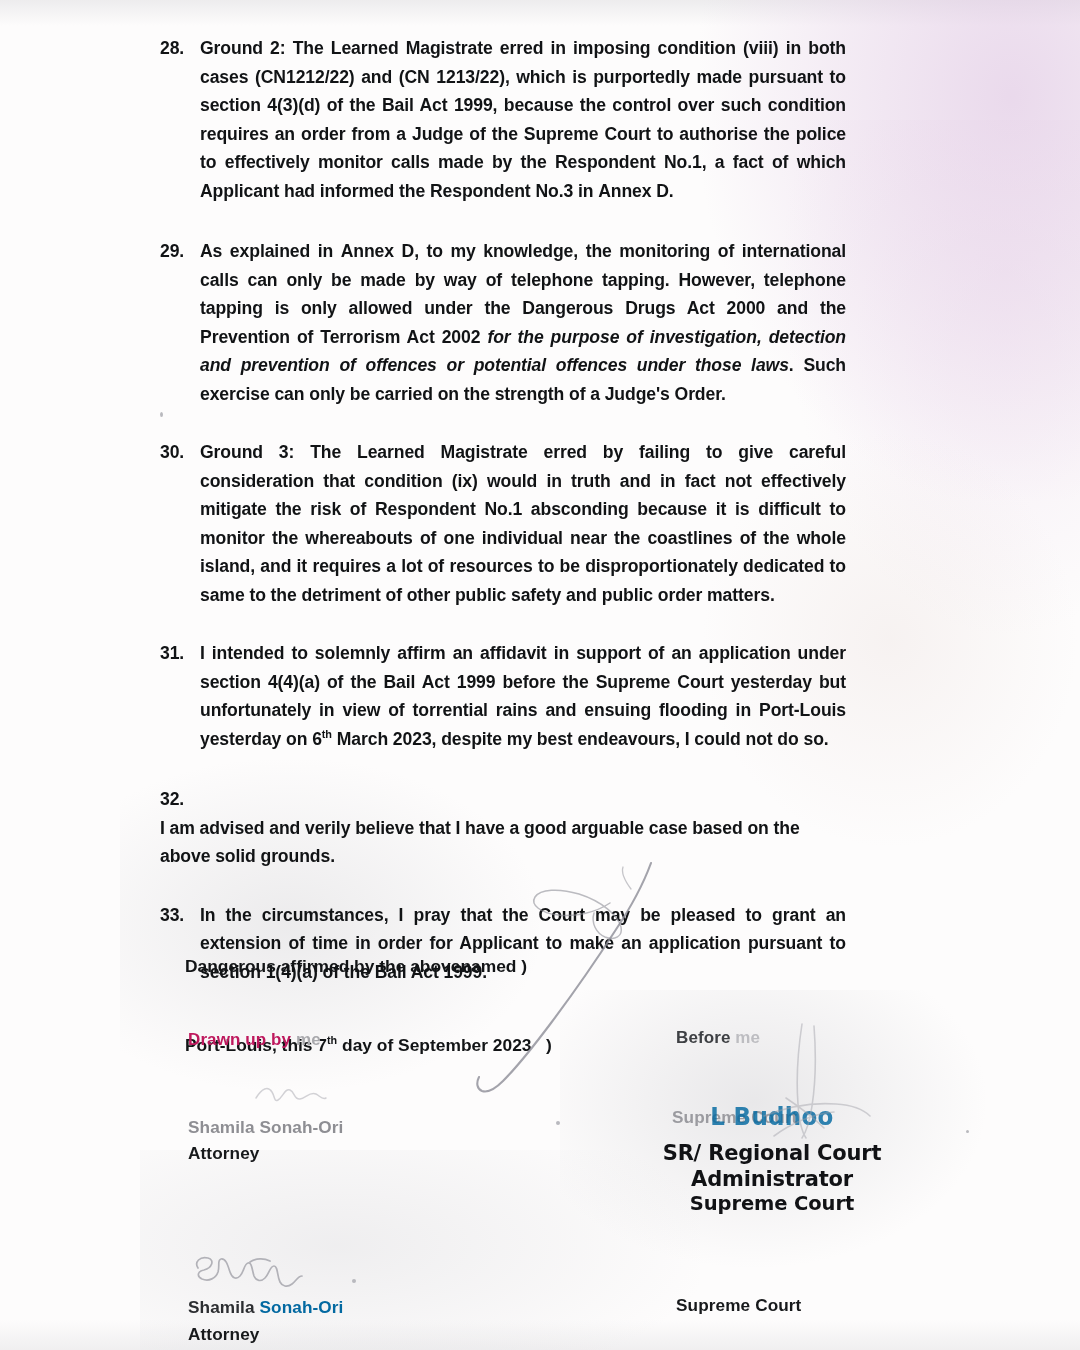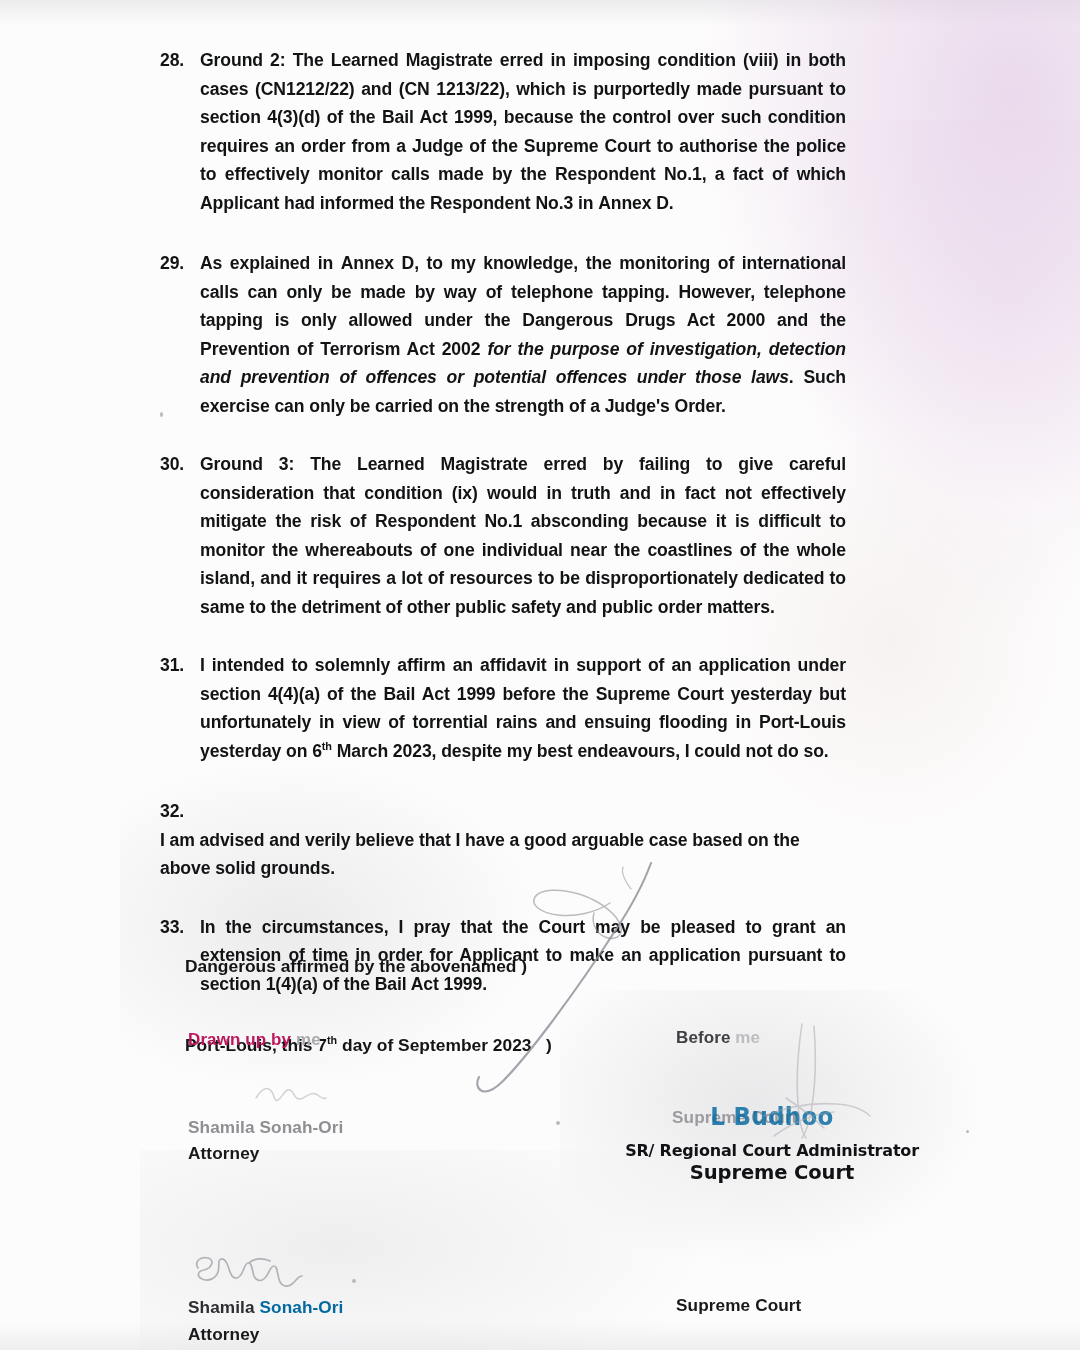--- a/index.html
+++ b/index.html
@@ -77,7 +77,7 @@
   
   #content {
     position: absolute;
-    top: 12px; left: 0;
+    top: 0; left: 0;
     width: 956px;
     padding: 34px 110px 0 160px;
     z-index: 5;

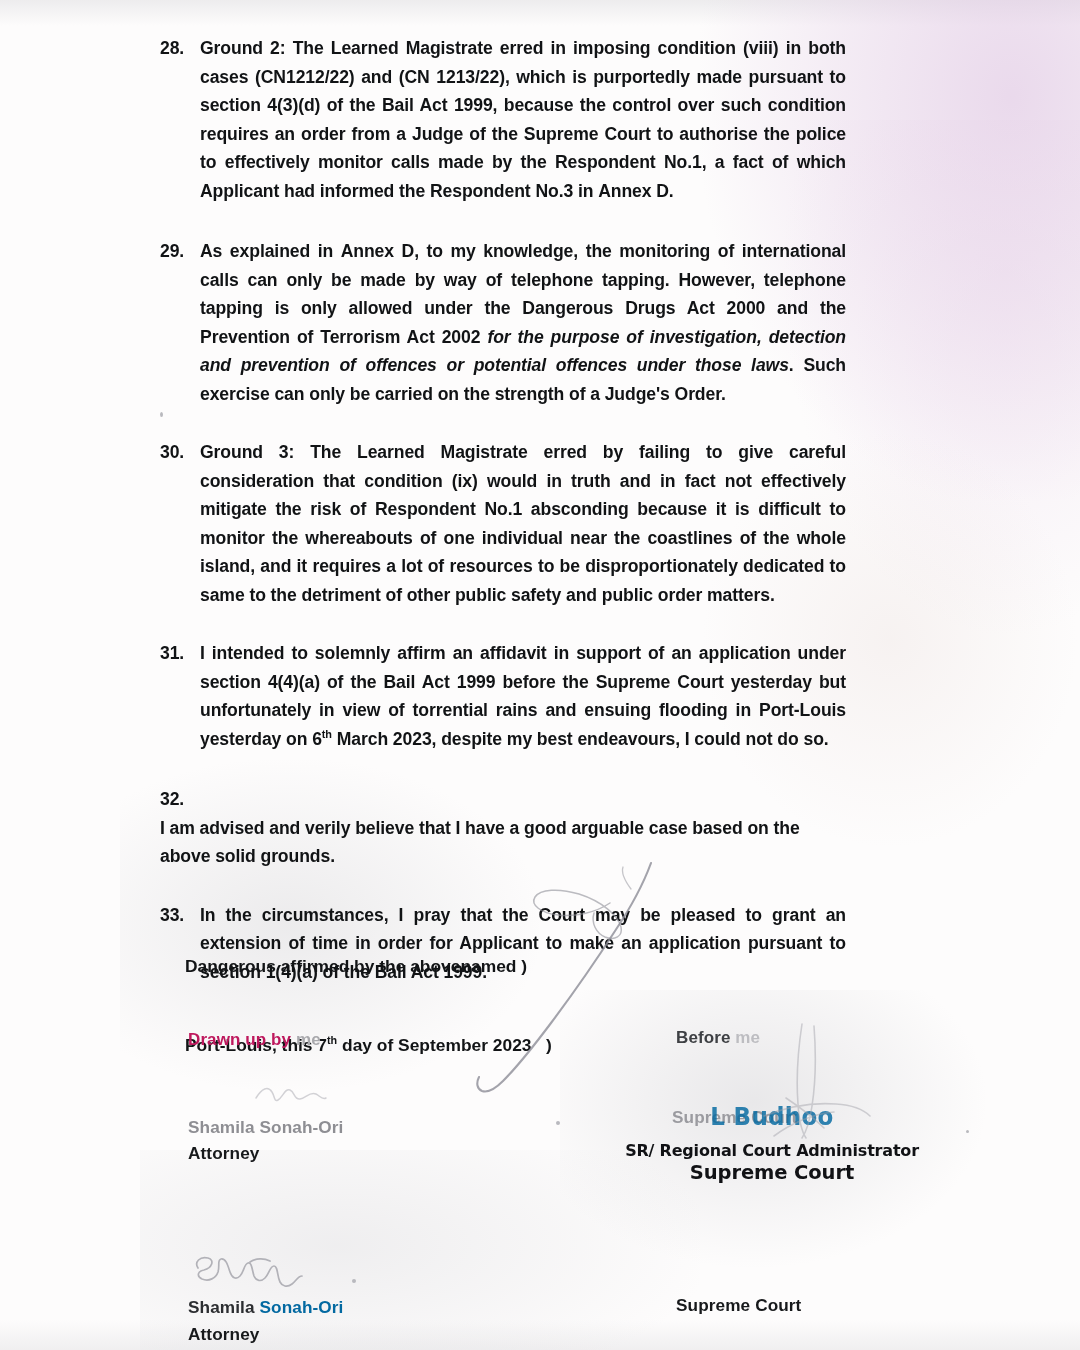--- a/index.html
+++ b/index.html
@@ -198,7 +198,7 @@
     margin-bottom: 11px;
   }
   #stamp .stamp-role {
-    font-size: 16px;
+    font-size: 21px;
     font-weight: 700;
     letter-spacing: -0.2px;
     line-height: 1.22;

